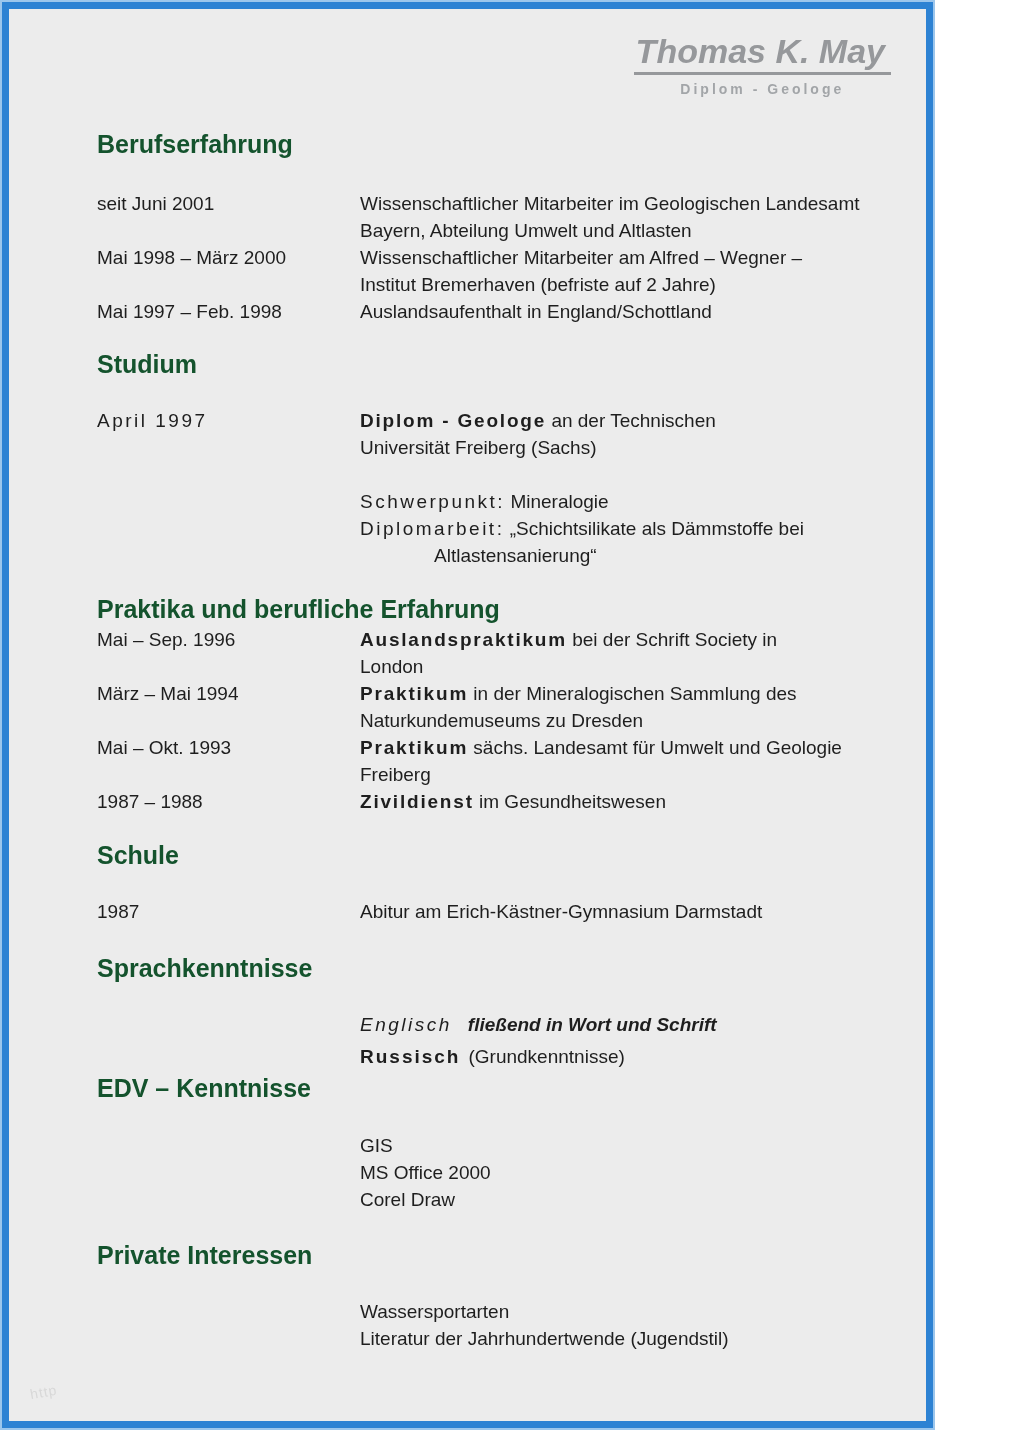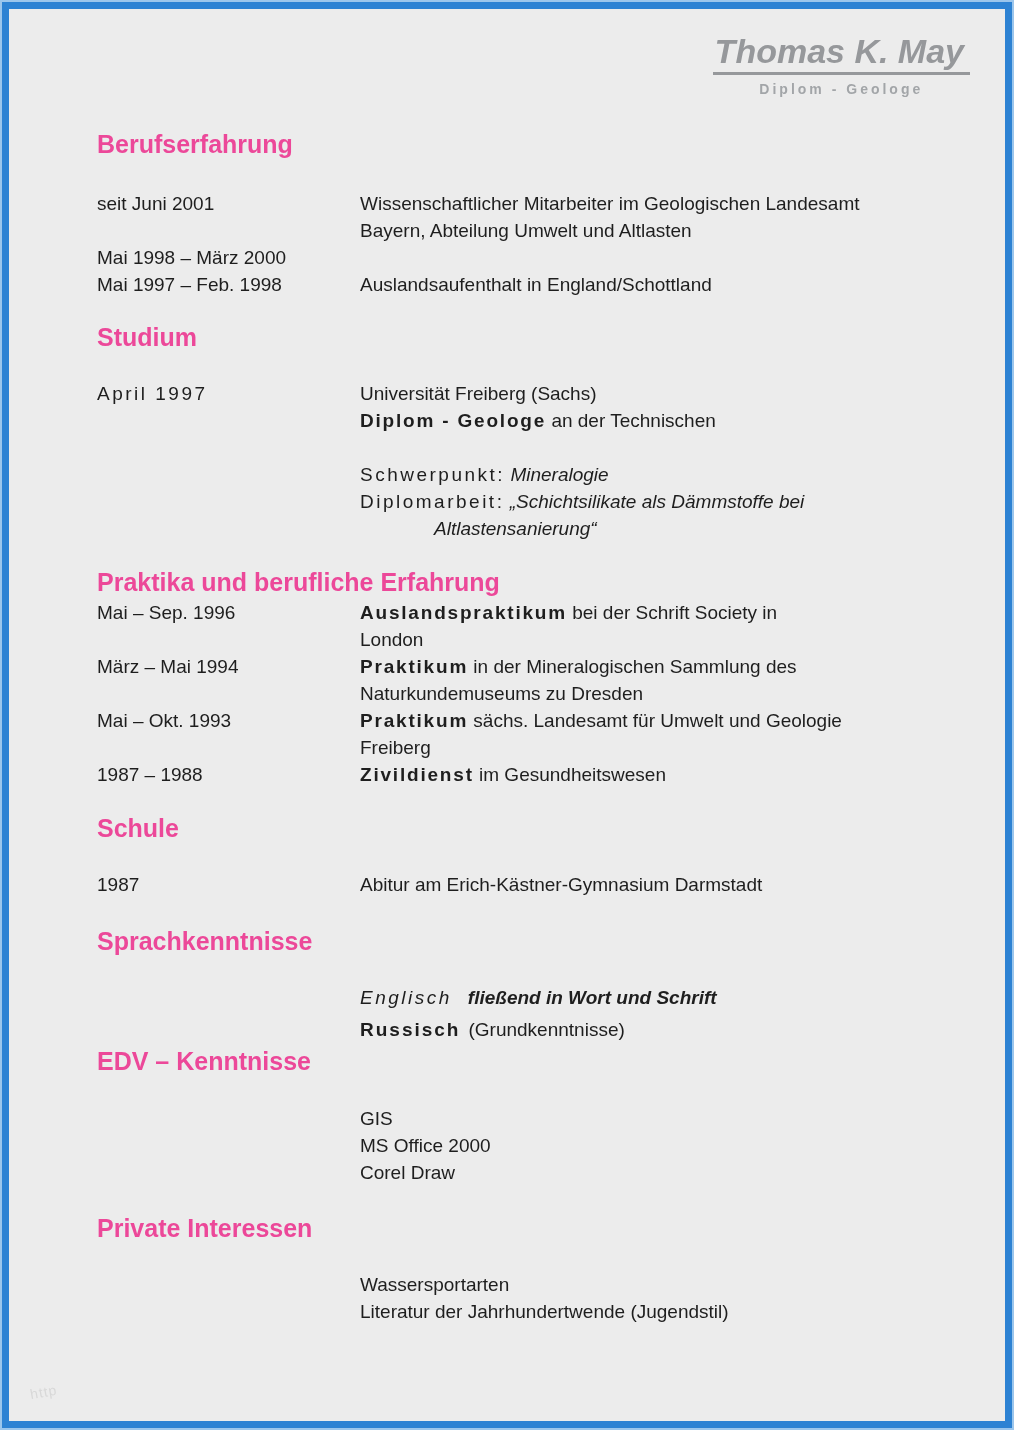--- a/index.html
+++ b/index.html
@@ -12,7 +12,7 @@
   }
   .page {
     position: relative;
-    width: 1014px; height: 1430px;
+    width: 935px; height: 1430px;
     background: #ffffff;
     overflow: hidden;
   }

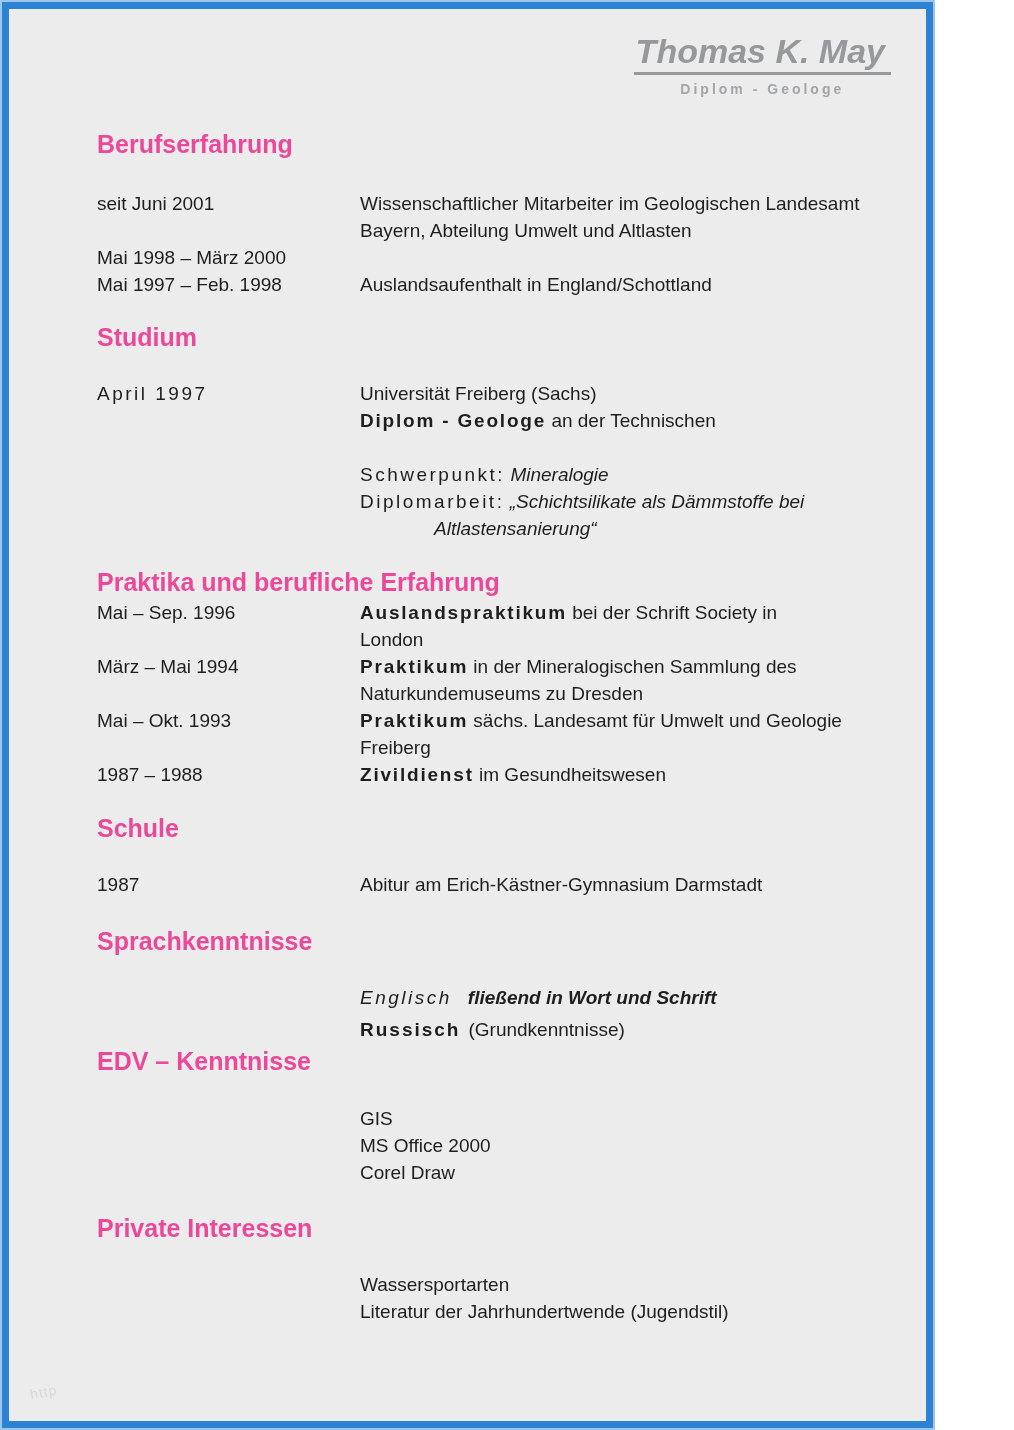--- a/index.html
+++ b/index.html
@@ -56,7 +56,7 @@
     margin: 0;
     font-size: 25px; line-height: 30px;
     font-weight: bold;
-    color: #ec4899;
+    color: #14532d;
   }
   .mt-beruf    { margin-top: 28px; }
   .mt-studium  { margin-top: 24px; }

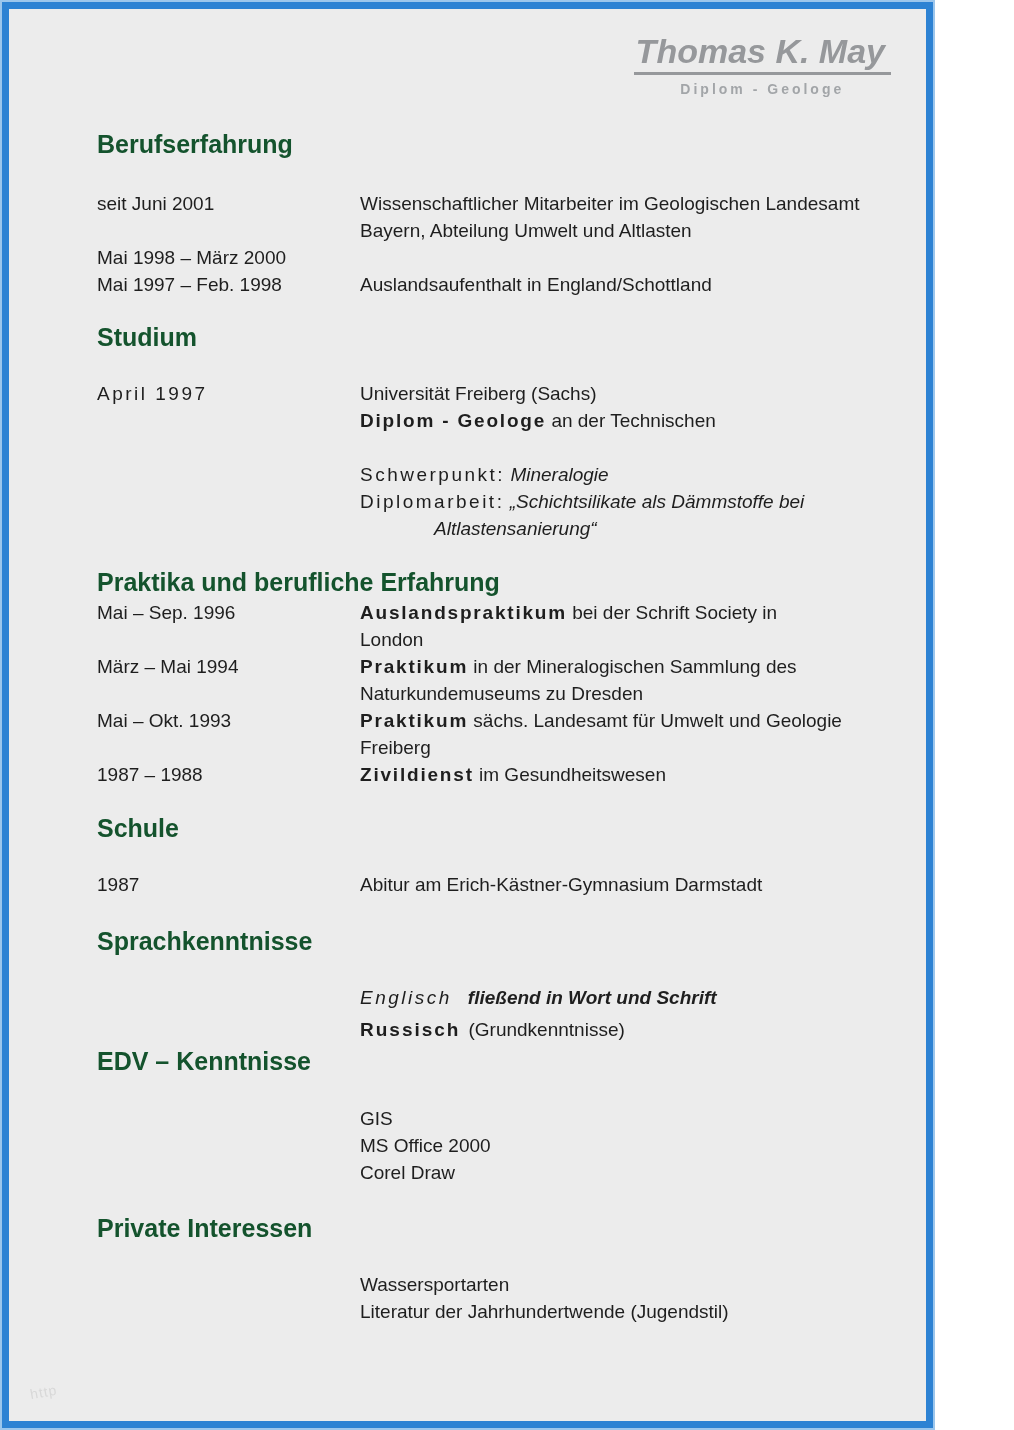--- a/index.html
+++ b/index.html
@@ -126,6 +126,10 @@
       </div>
       <div class="row">
         <div class="date">Mai 1998 – März 2000</div>
+        <div class="desc">
+          <div class="nw">Wissenschaftlicher Mitarbeiter am Alfred – Wegner –</div>
+          <div class="nw">Institut Bremerhaven (befriste auf 2 Jahre)</div>
+        </div>
       </div>
       <div class="row">
         <div class="date">Mai 1997 – Feb. 1998</div>

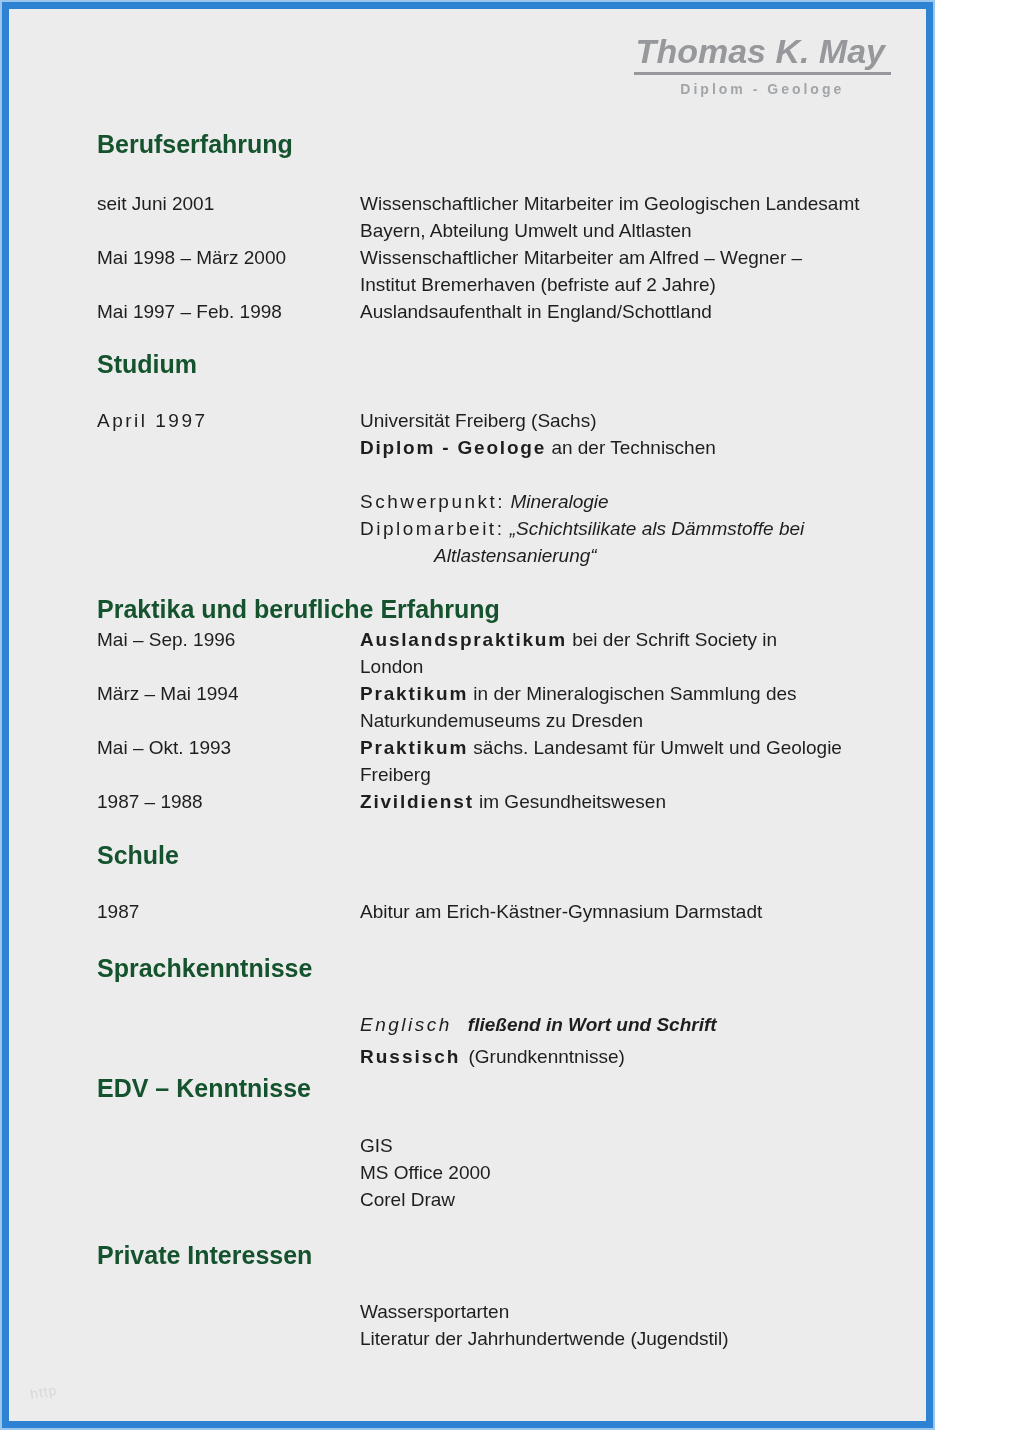--- a/index.html
+++ b/index.html
@@ -144,8 +144,8 @@
       <div class="row">
         <div class="date ls2">April 1997</div>
         <div class="desc">
+          <div class="nw"><span class="kw">Diplom - Geologe</span> <span>an der Technischen</span></div>
           <div class="nw">Universität Freiberg (Sachs)</div>
-          <div class="nw"><span class="kw">Diplom - Geologe</span> <span>an der Technischen</span></div>
           <div class="spacer"></div>
           <div class="nw"><span class="ls2">Schwerpunkt:</span> <span class="it">Mineralogie</span></div>
           <div class="nw"><span class="ls2">Diplomarbeit:</span> <span class="it">„Schichtsilikate als Dämmstoffe bei</span></div>

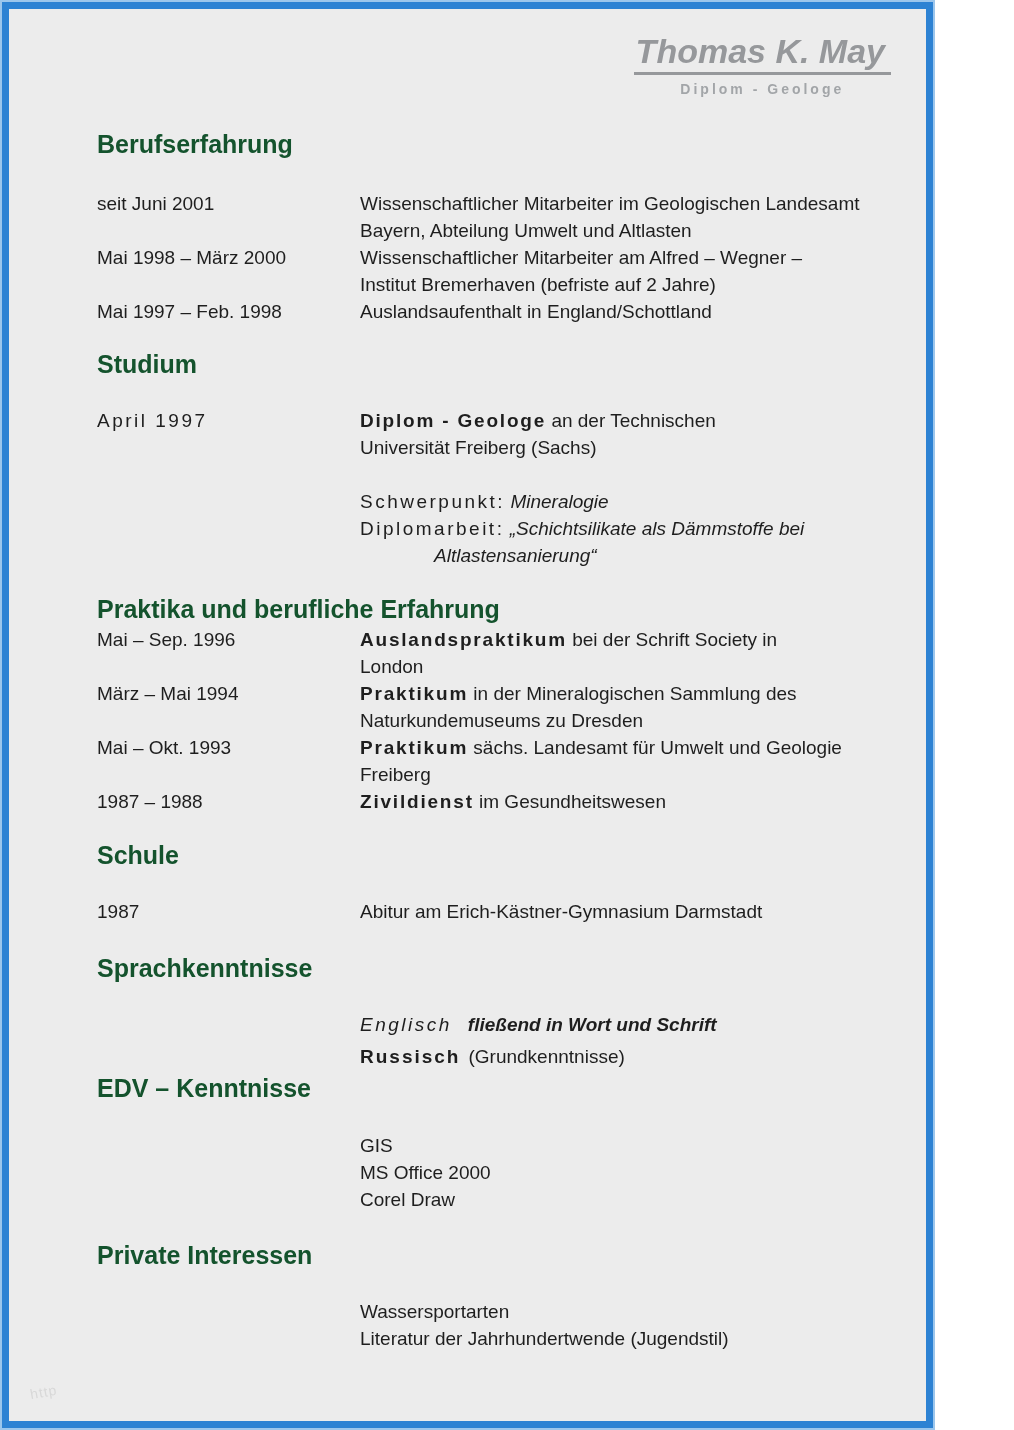--- a/index.html
+++ b/index.html
@@ -81,7 +81,7 @@
 
   .ls2 { letter-spacing: 2.5px; }
   .kw  { font-weight: bold; letter-spacing: 1.8px; }
-  .it  { font-style: italic; }
+  .it  { }
   .indent-quote { margin-left: 74px; }
   .spacer { height: 27px; }
 

